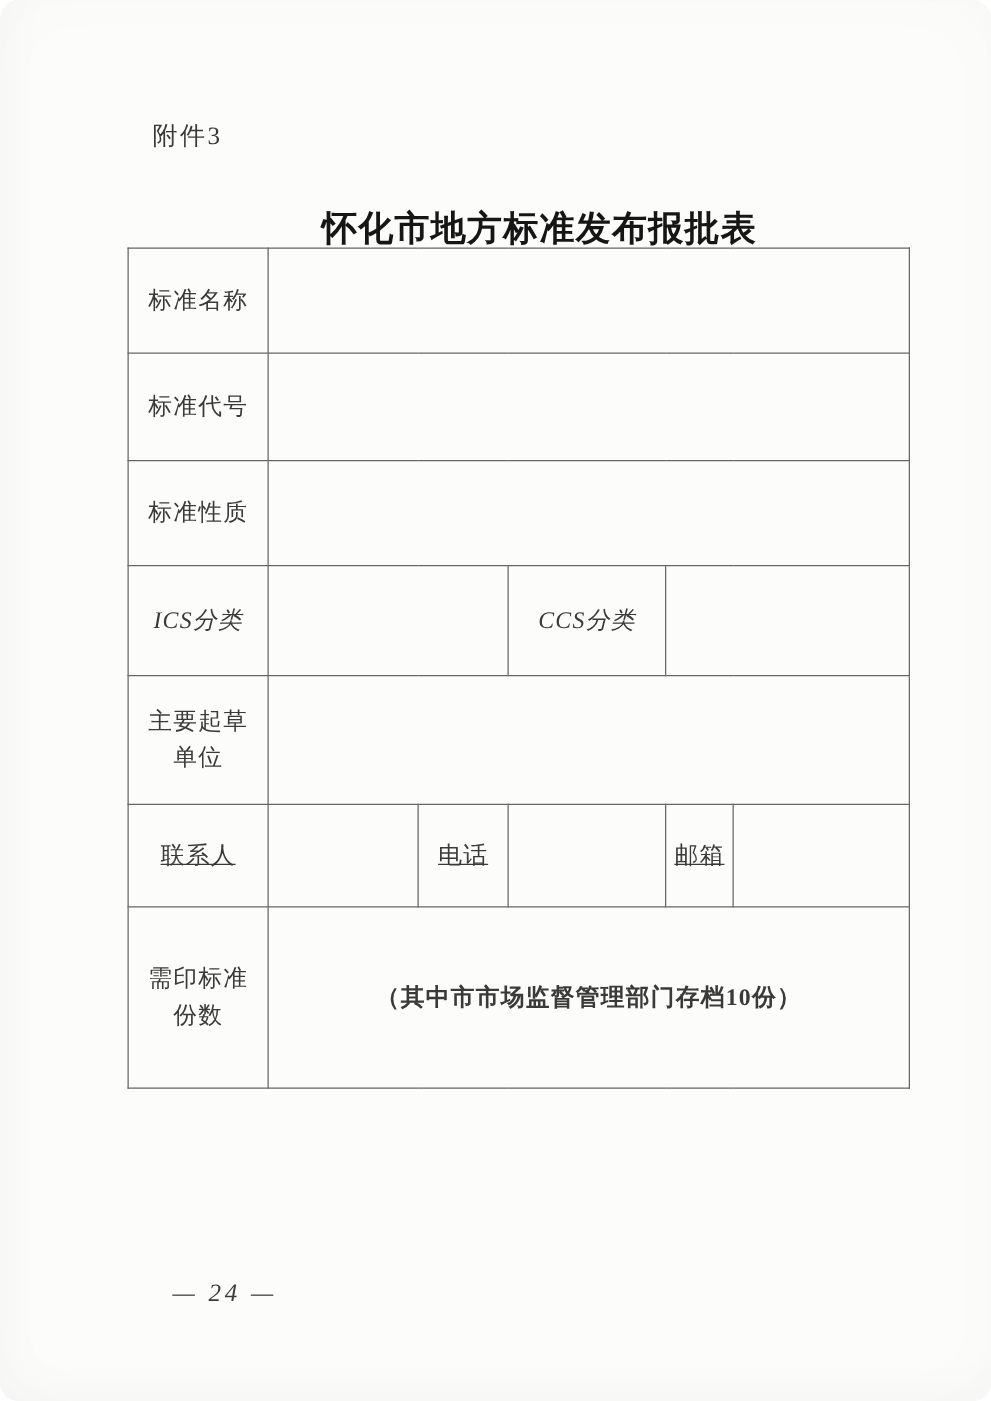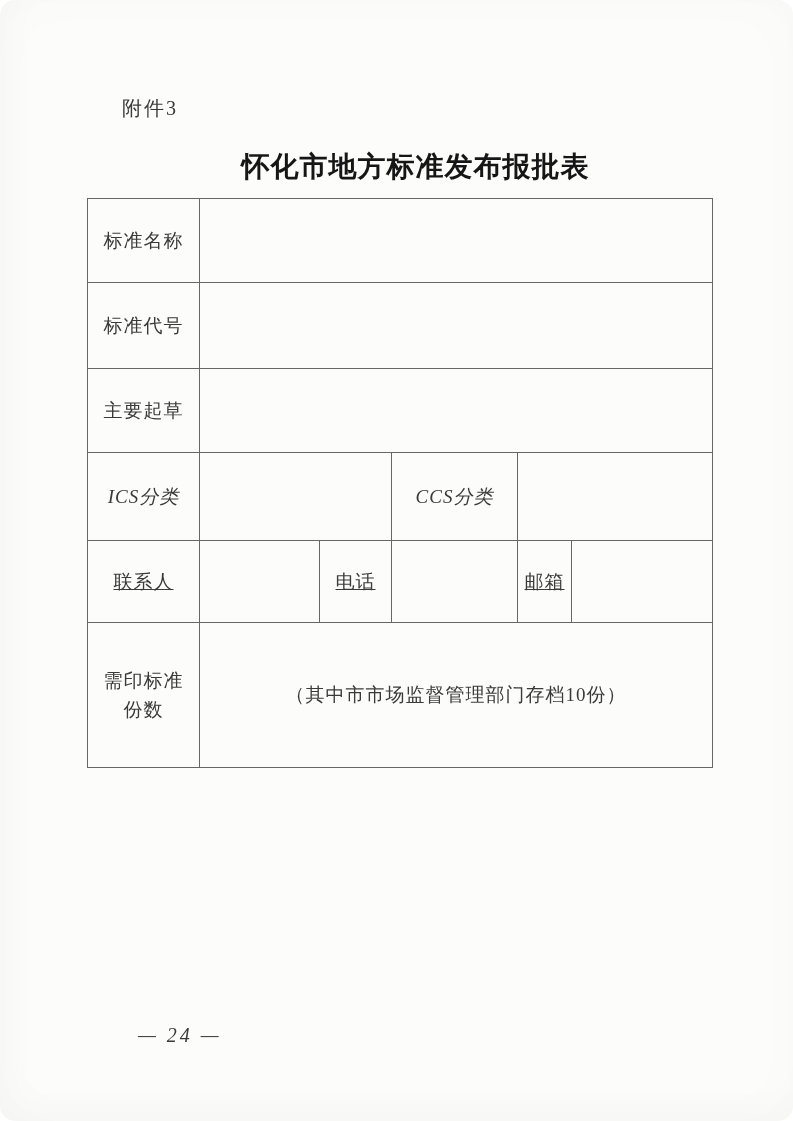--- a/index.html
+++ b/index.html
@@ -31,7 +31,7 @@
     left: 93px;
     top: 148px;
     width: 645px;
-    margin: 0;
+    margin: 16px;
     text-align: center;
     font-size: 28px;
     font-weight: bold;

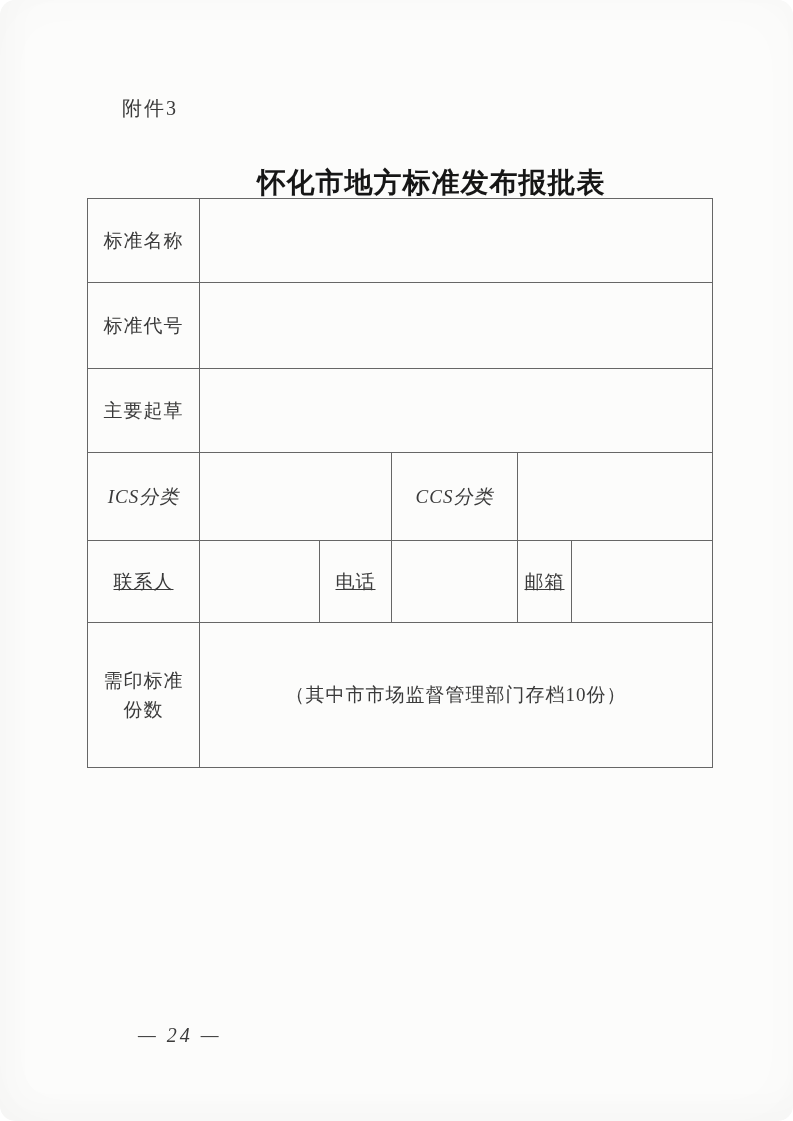--- a/index.html
+++ b/index.html
@@ -40,7 +40,7 @@
   }
   table.form-table {
     position: absolute;
-    left: 87px;
+    left: 102px;
     top: 198px;
     width: 625px;
     border-collapse: collapse;

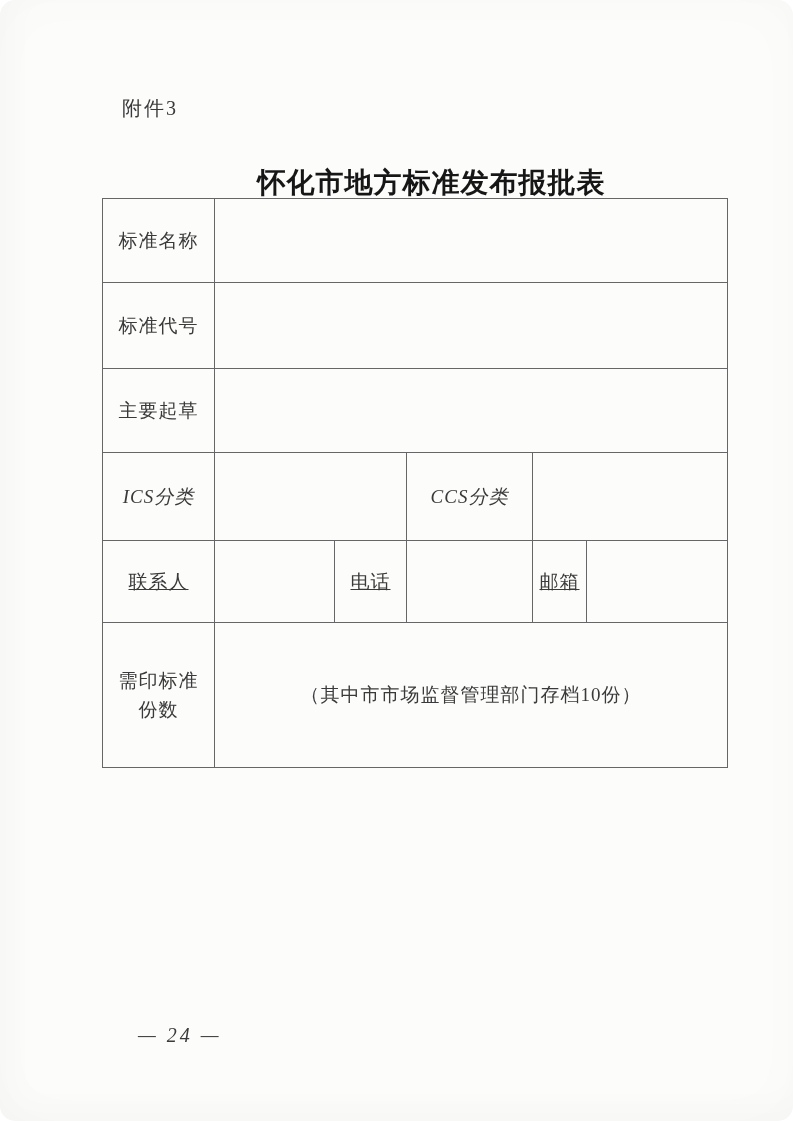--- a/index.html
+++ b/index.html
@@ -111,7 +111,7 @@
     </tr>
 
     <tr class="r3">
-      <td class="label-cell">主要起草</td>
+      <td class="label-cell">标准性质</td>
       <td colspan="5"></td>
     </tr>
 

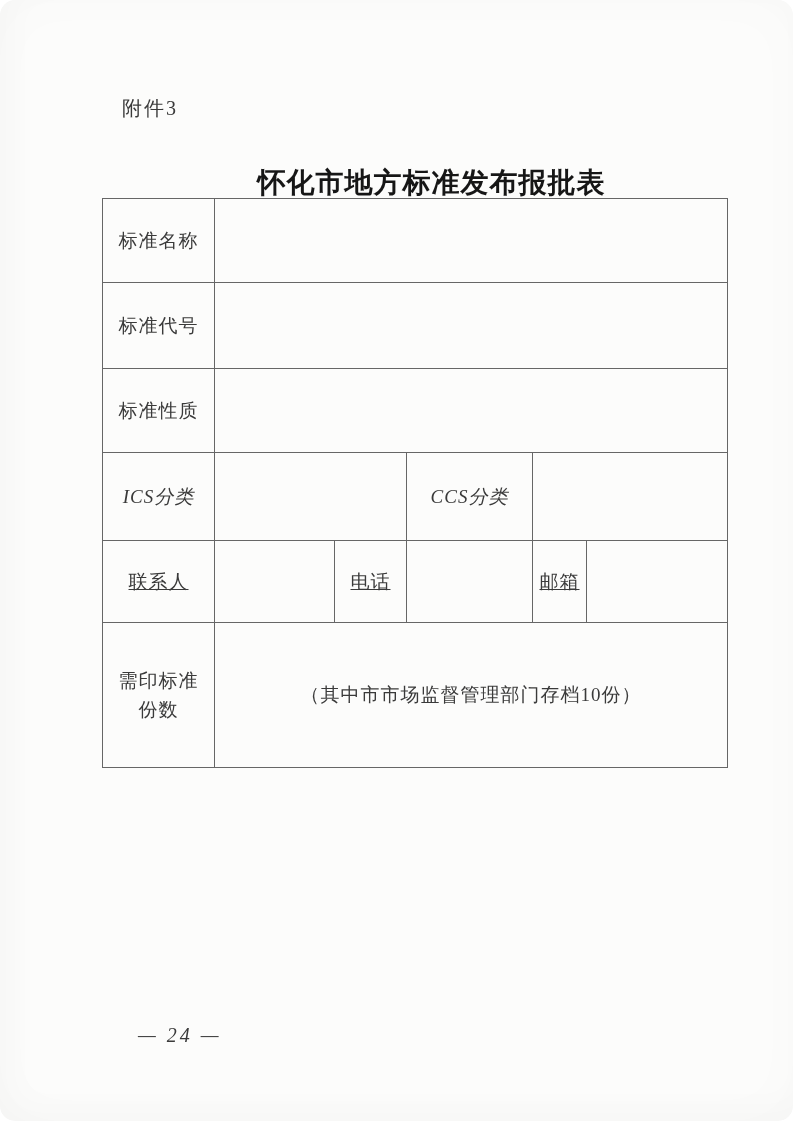--- a/index.html
+++ b/index.html
@@ -122,6 +122,11 @@
       <td colspan="2"></td>
     </tr>
 
+    <tr class="r5">
+      <td class="label-cell">主要起草
+单位</td>
+      <td colspan="5"></td>
+    </tr>
 
     <tr class="r6">
       <td class="label-cell">联系人</td>

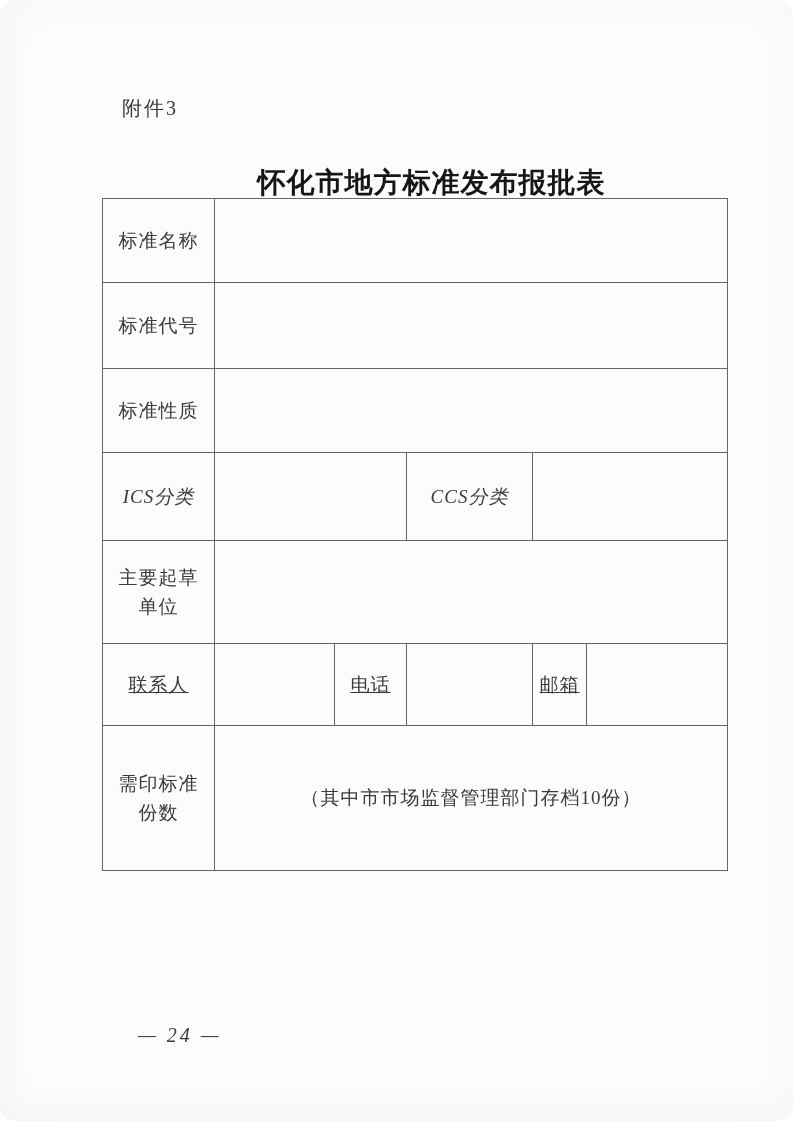--- a/index.html
+++ b/index.html
@@ -61,6 +61,7 @@
   }
   td.note-cell {
     letter-spacing: 1.2px;
+    font-weight: bold;
   }
   tr.r1 td { height: 79px; }
   tr.r2 td { height: 81px; }

